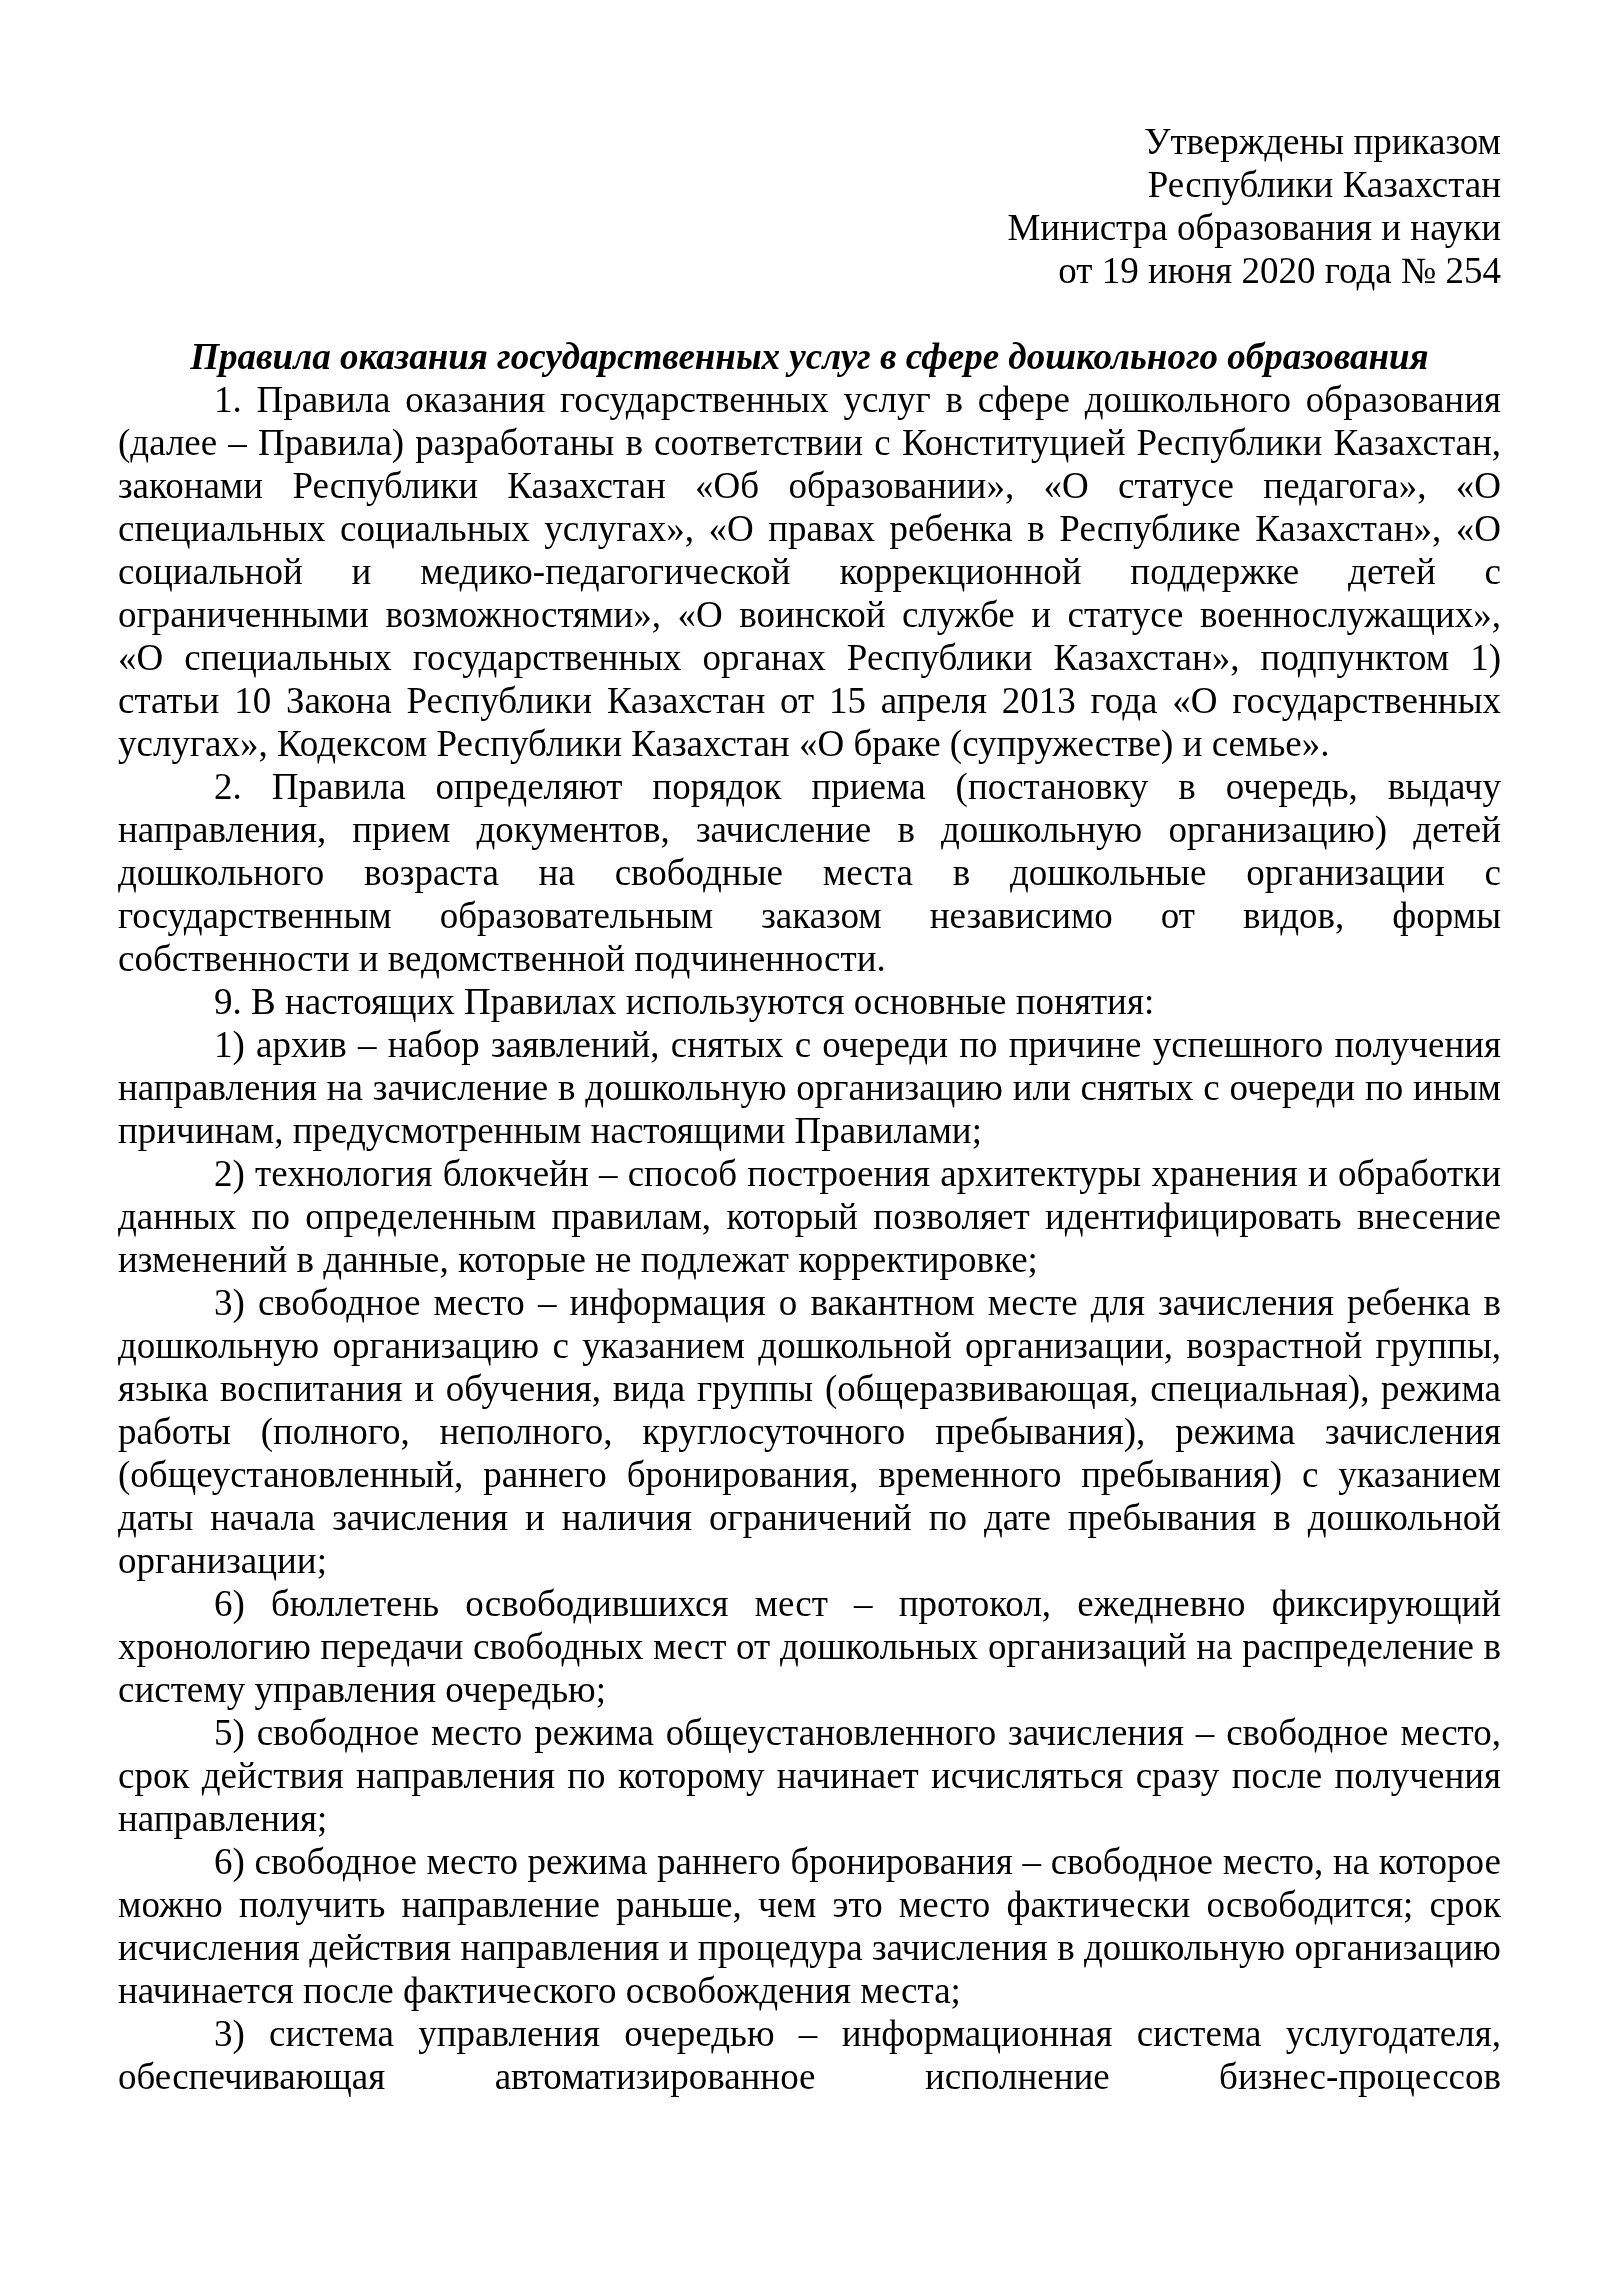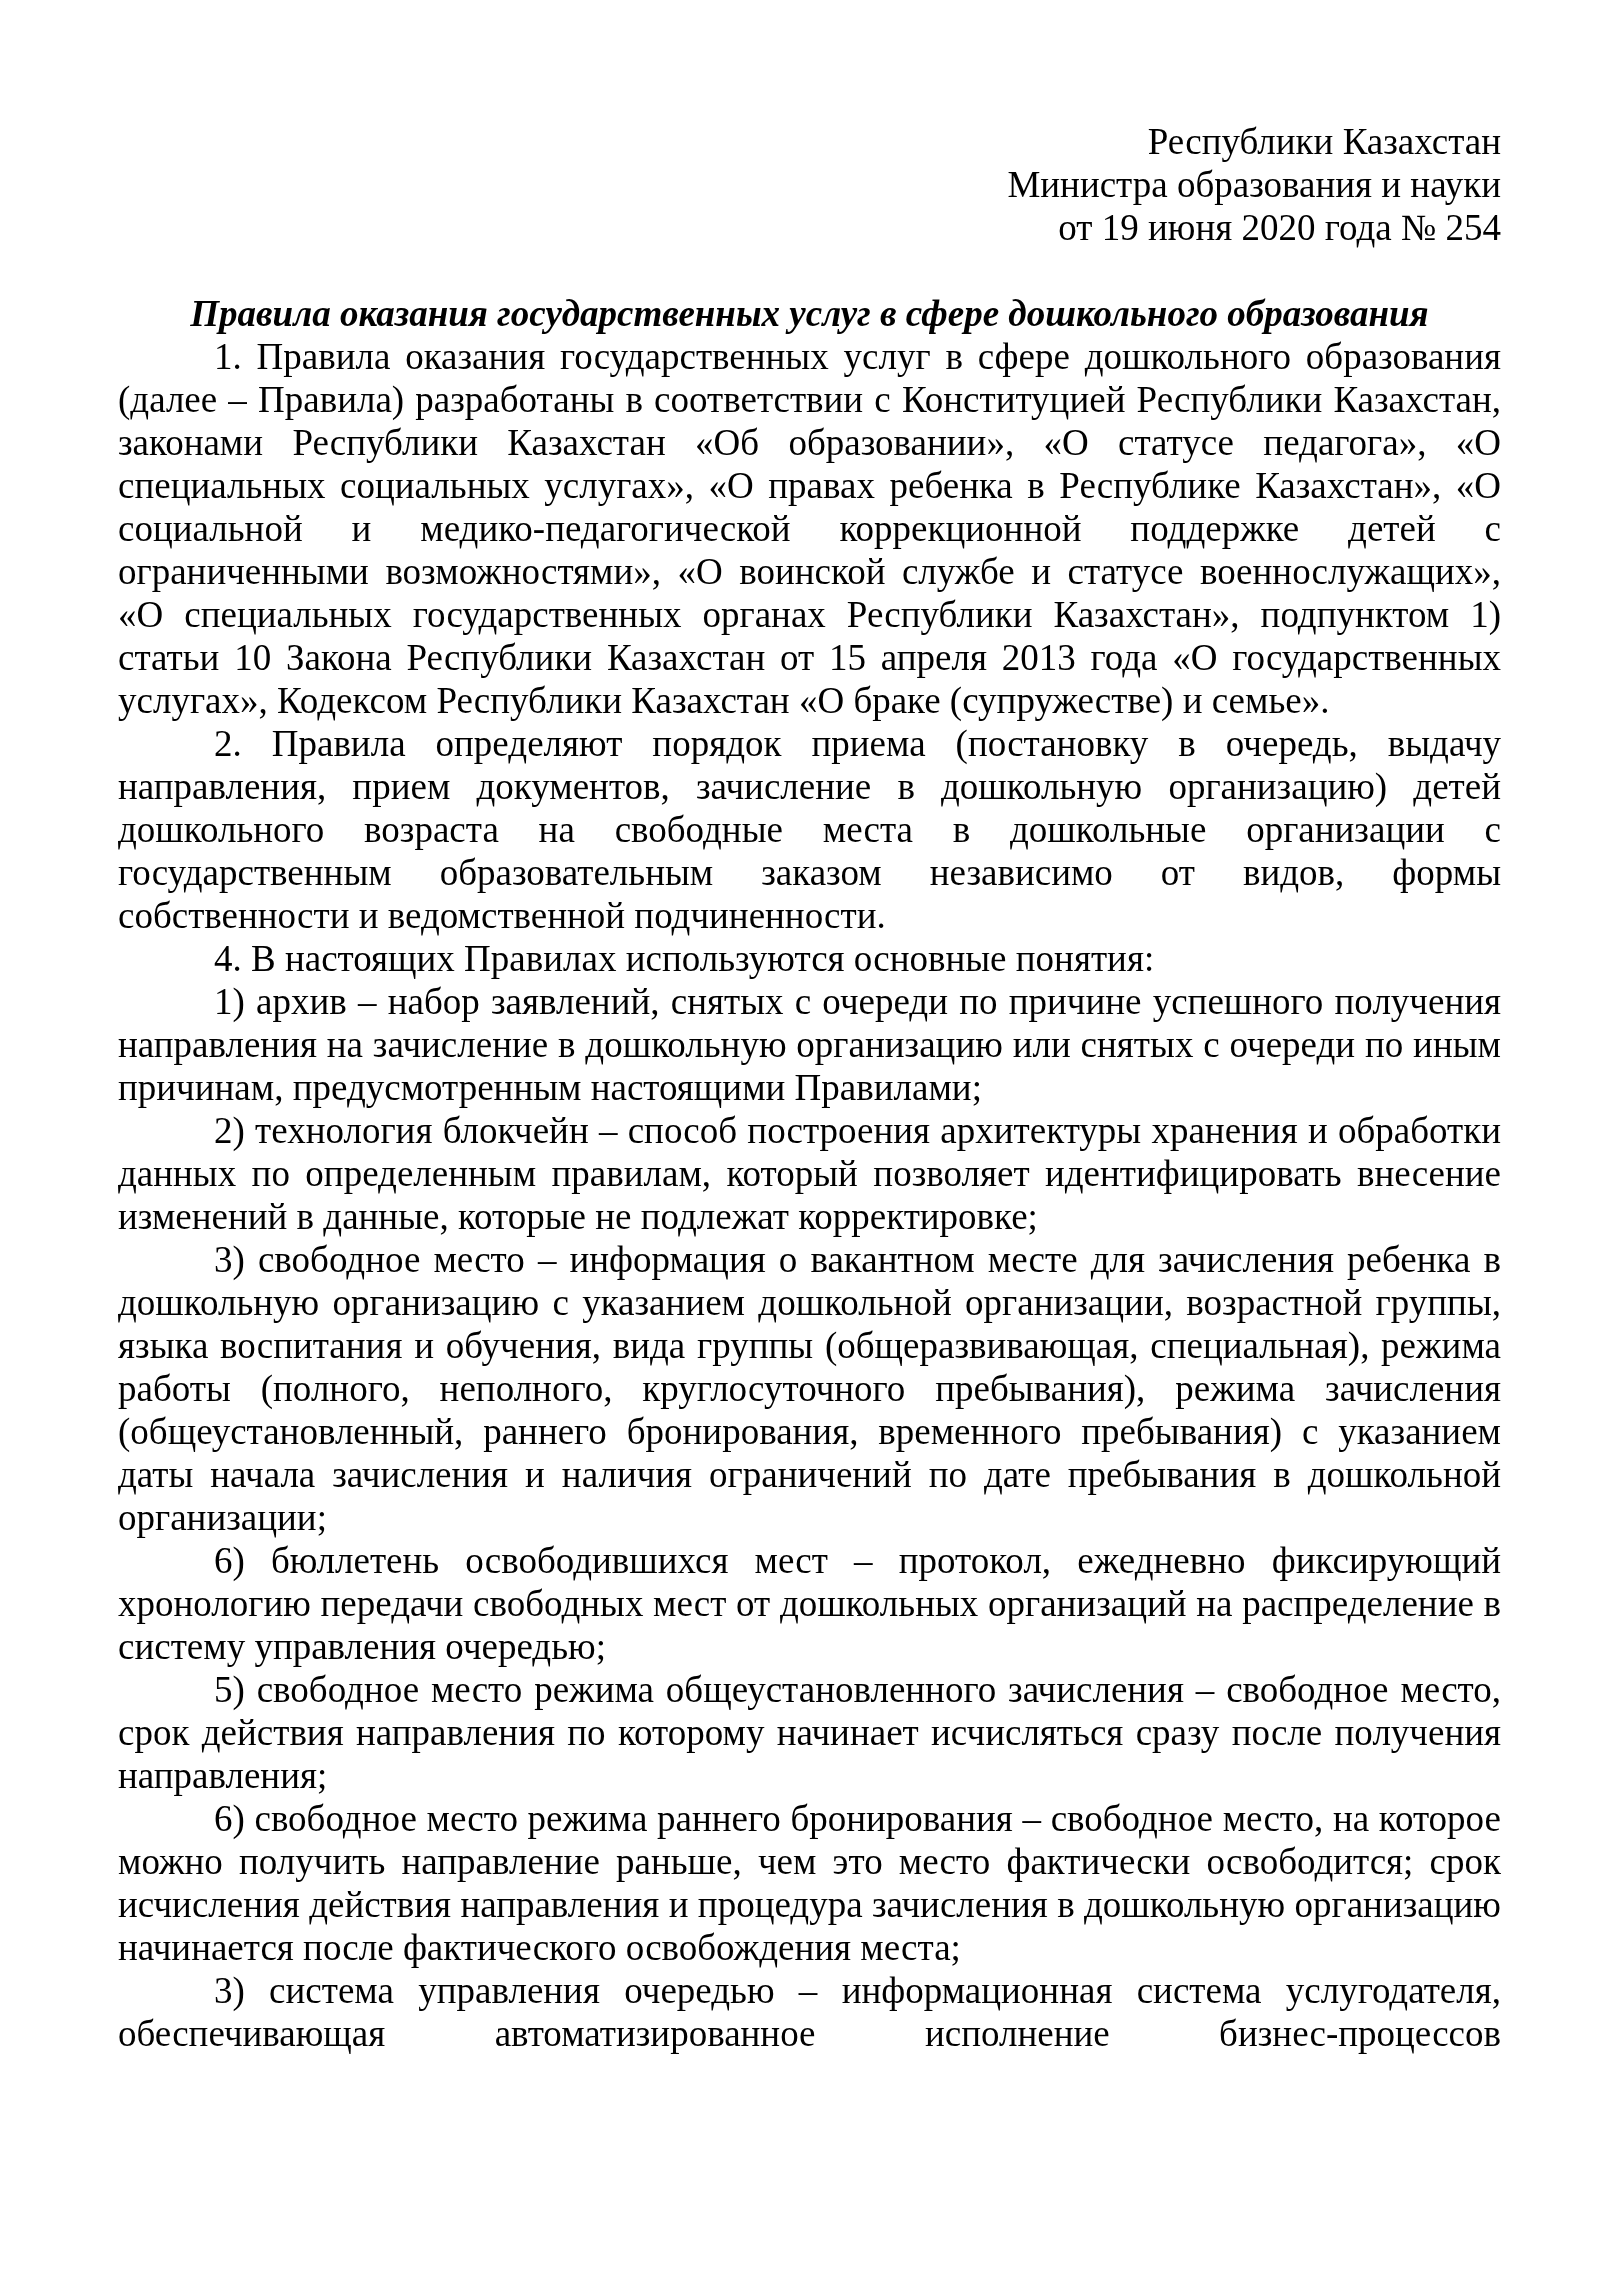--- a/index.html
+++ b/index.html
@@ -49,6 +49,7 @@
 <div class="page">
 
   <div class="approval">
+    <div>Утверждены приказом</div>
     <div>Республики Казахстан</div>
     <div>Министра образования и науки</div>
     <div>от 19 июня 2020 года № 254</div>

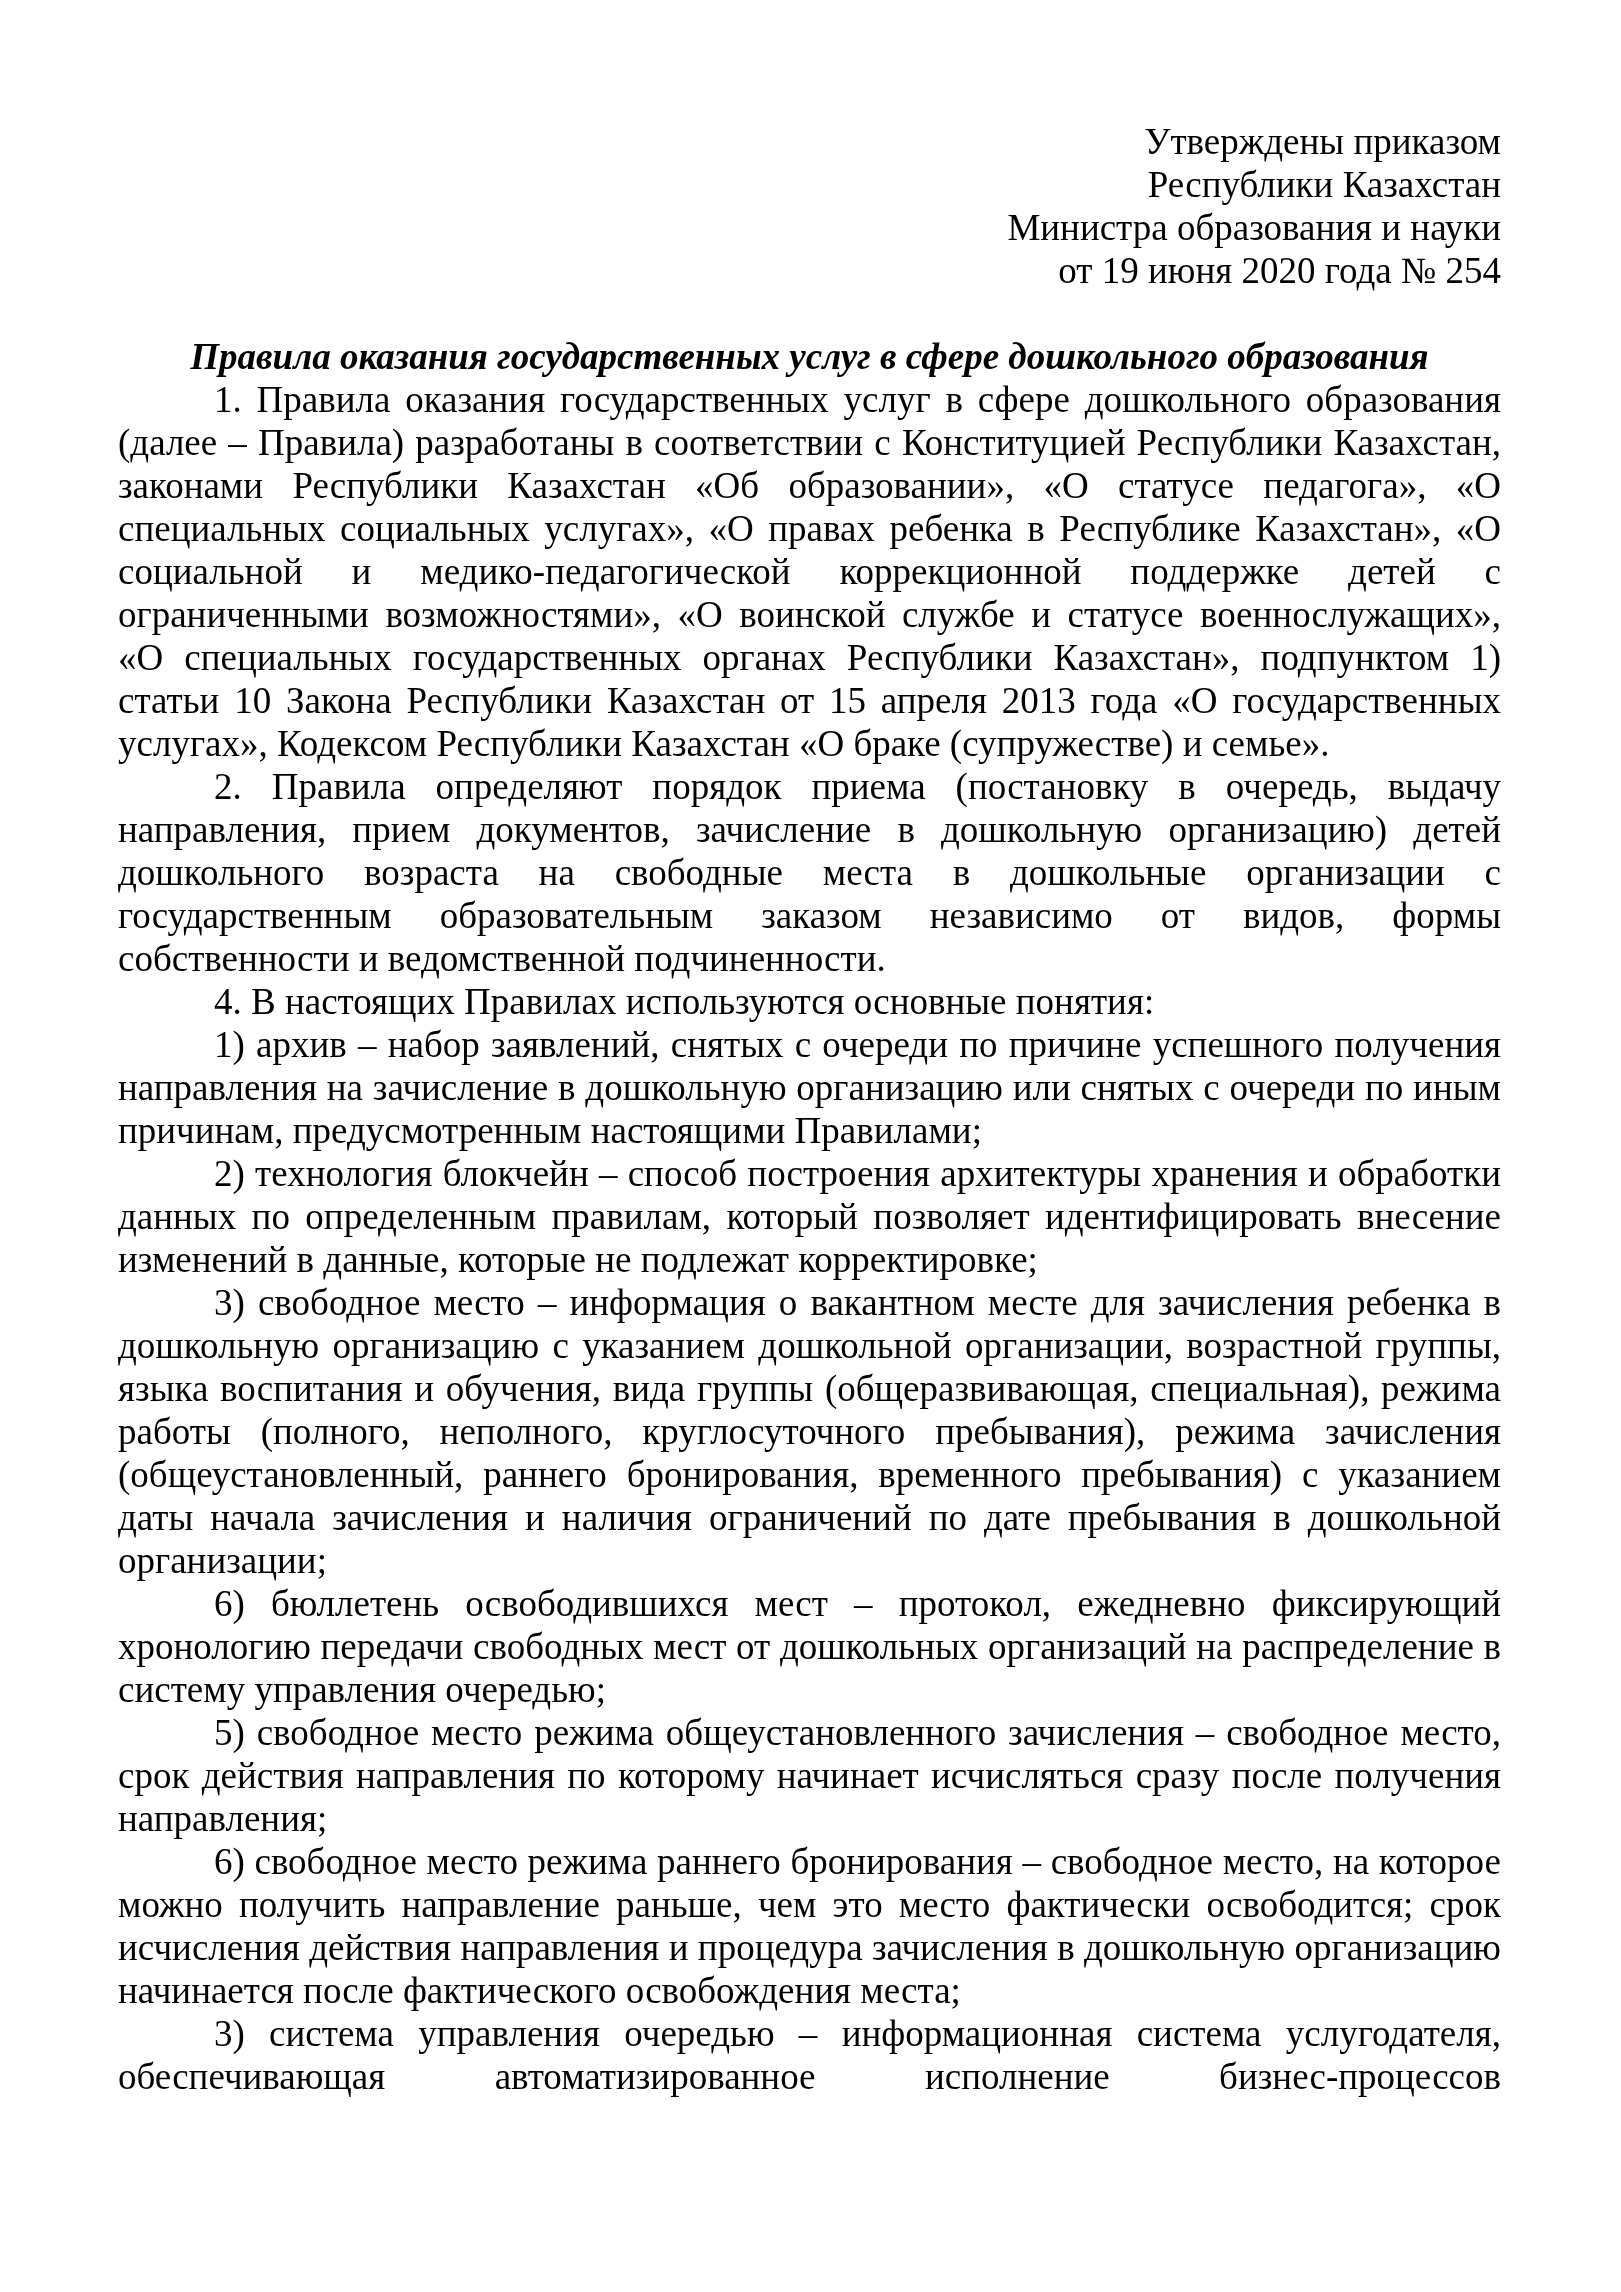--- a/index.html
+++ b/index.html
@@ -61,7 +61,7 @@
   <div class="body-text">
     <p>1. Правила оказания государственных услуг в сфере дошкольного образования (далее – Правила) разработаны в соответствии с Конституцией Республики Казахстан, законами Республики Казахстан «Об образовании», «О статусе педагога», «О специальных социальных услугах», «О правах ребенка в Республике Казахстан», «О социальной и медико-педагогической коррекционной поддержке детей с ограниченными возможностями», «О воинской службе и статусе военнослужащих», «О специальных государственных органах Республики Казахстан», подпунктом 1) статьи 10 Закона Республики Казахстан от 15 апреля 2013 года «О государственных услугах», Кодексом Республики Казахстан «О браке (супружестве) и семье».</p>
     <p>2. Правила определяют порядок приема (постановку в очередь, выдачу направления, прием документов, зачисление в дошкольную организацию) детей дошкольного возраста на свободные места в дошкольные организации с государственным образовательным заказом независимо от видов, формы собственности и ведомственной подчиненности.</p>
-    <p>4. В настоящих Правилах используются основные понятия:</p>
+    <p>9. В настоящих Правилах используются основные понятия:</p>
     <p>1) архив – набор заявлений, снятых с очереди по причине успешного получения направления на зачисление в дошкольную организацию или снятых с очереди по иным причинам, предусмотренным настоящими Правилами;</p>
     <p>2) технология блокчейн – способ построения архитектуры хранения и обработки данных по определенным правилам, который позволяет идентифицировать внесение изменений в данные, которые не подлежат корректировке;</p>
     <p>3) свободное место – информация о вакантном месте для зачисления ребенка в дошкольную организацию с указанием дошкольной организации, возрастной группы, языка воспитания и обучения, вида группы (общеразвивающая, специальная), режима работы (полного, неполного, круглосуточного пребывания), режима зачисления (общеустановленный, раннего бронирования, временного пребывания) с указанием даты начала зачисления и наличия ограничений по дате пребывания в дошкольной организации;</p>

